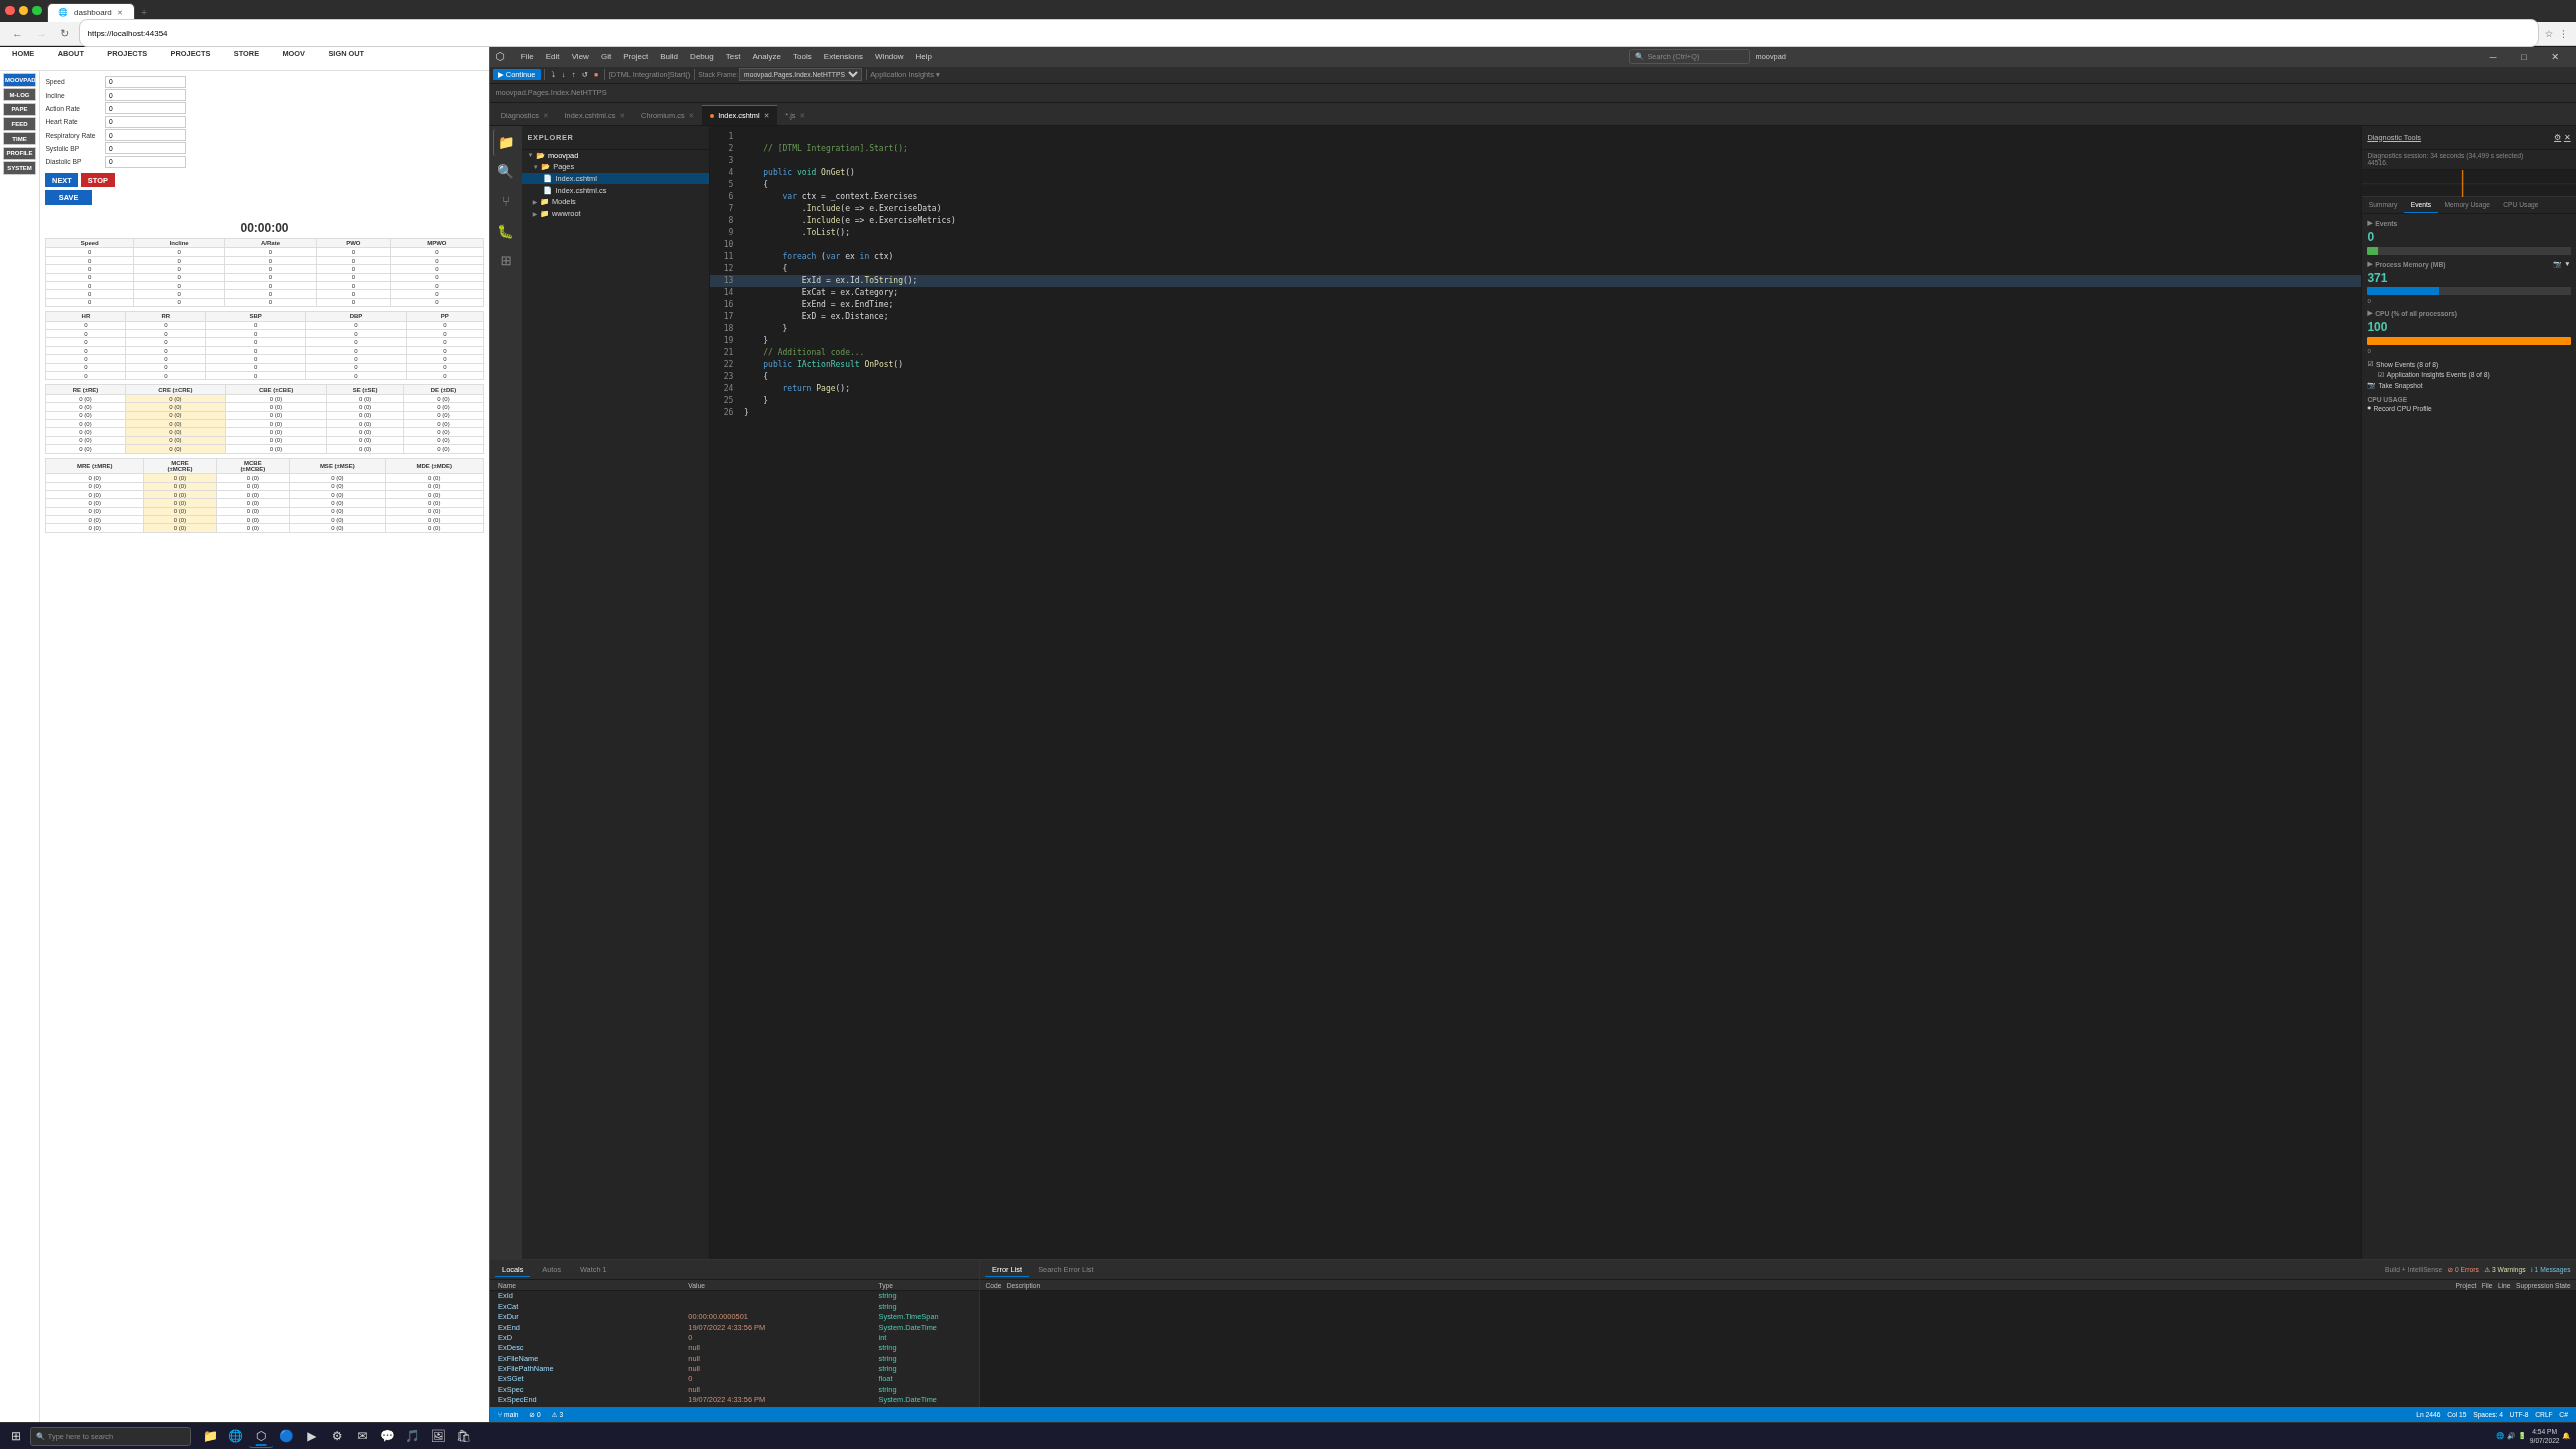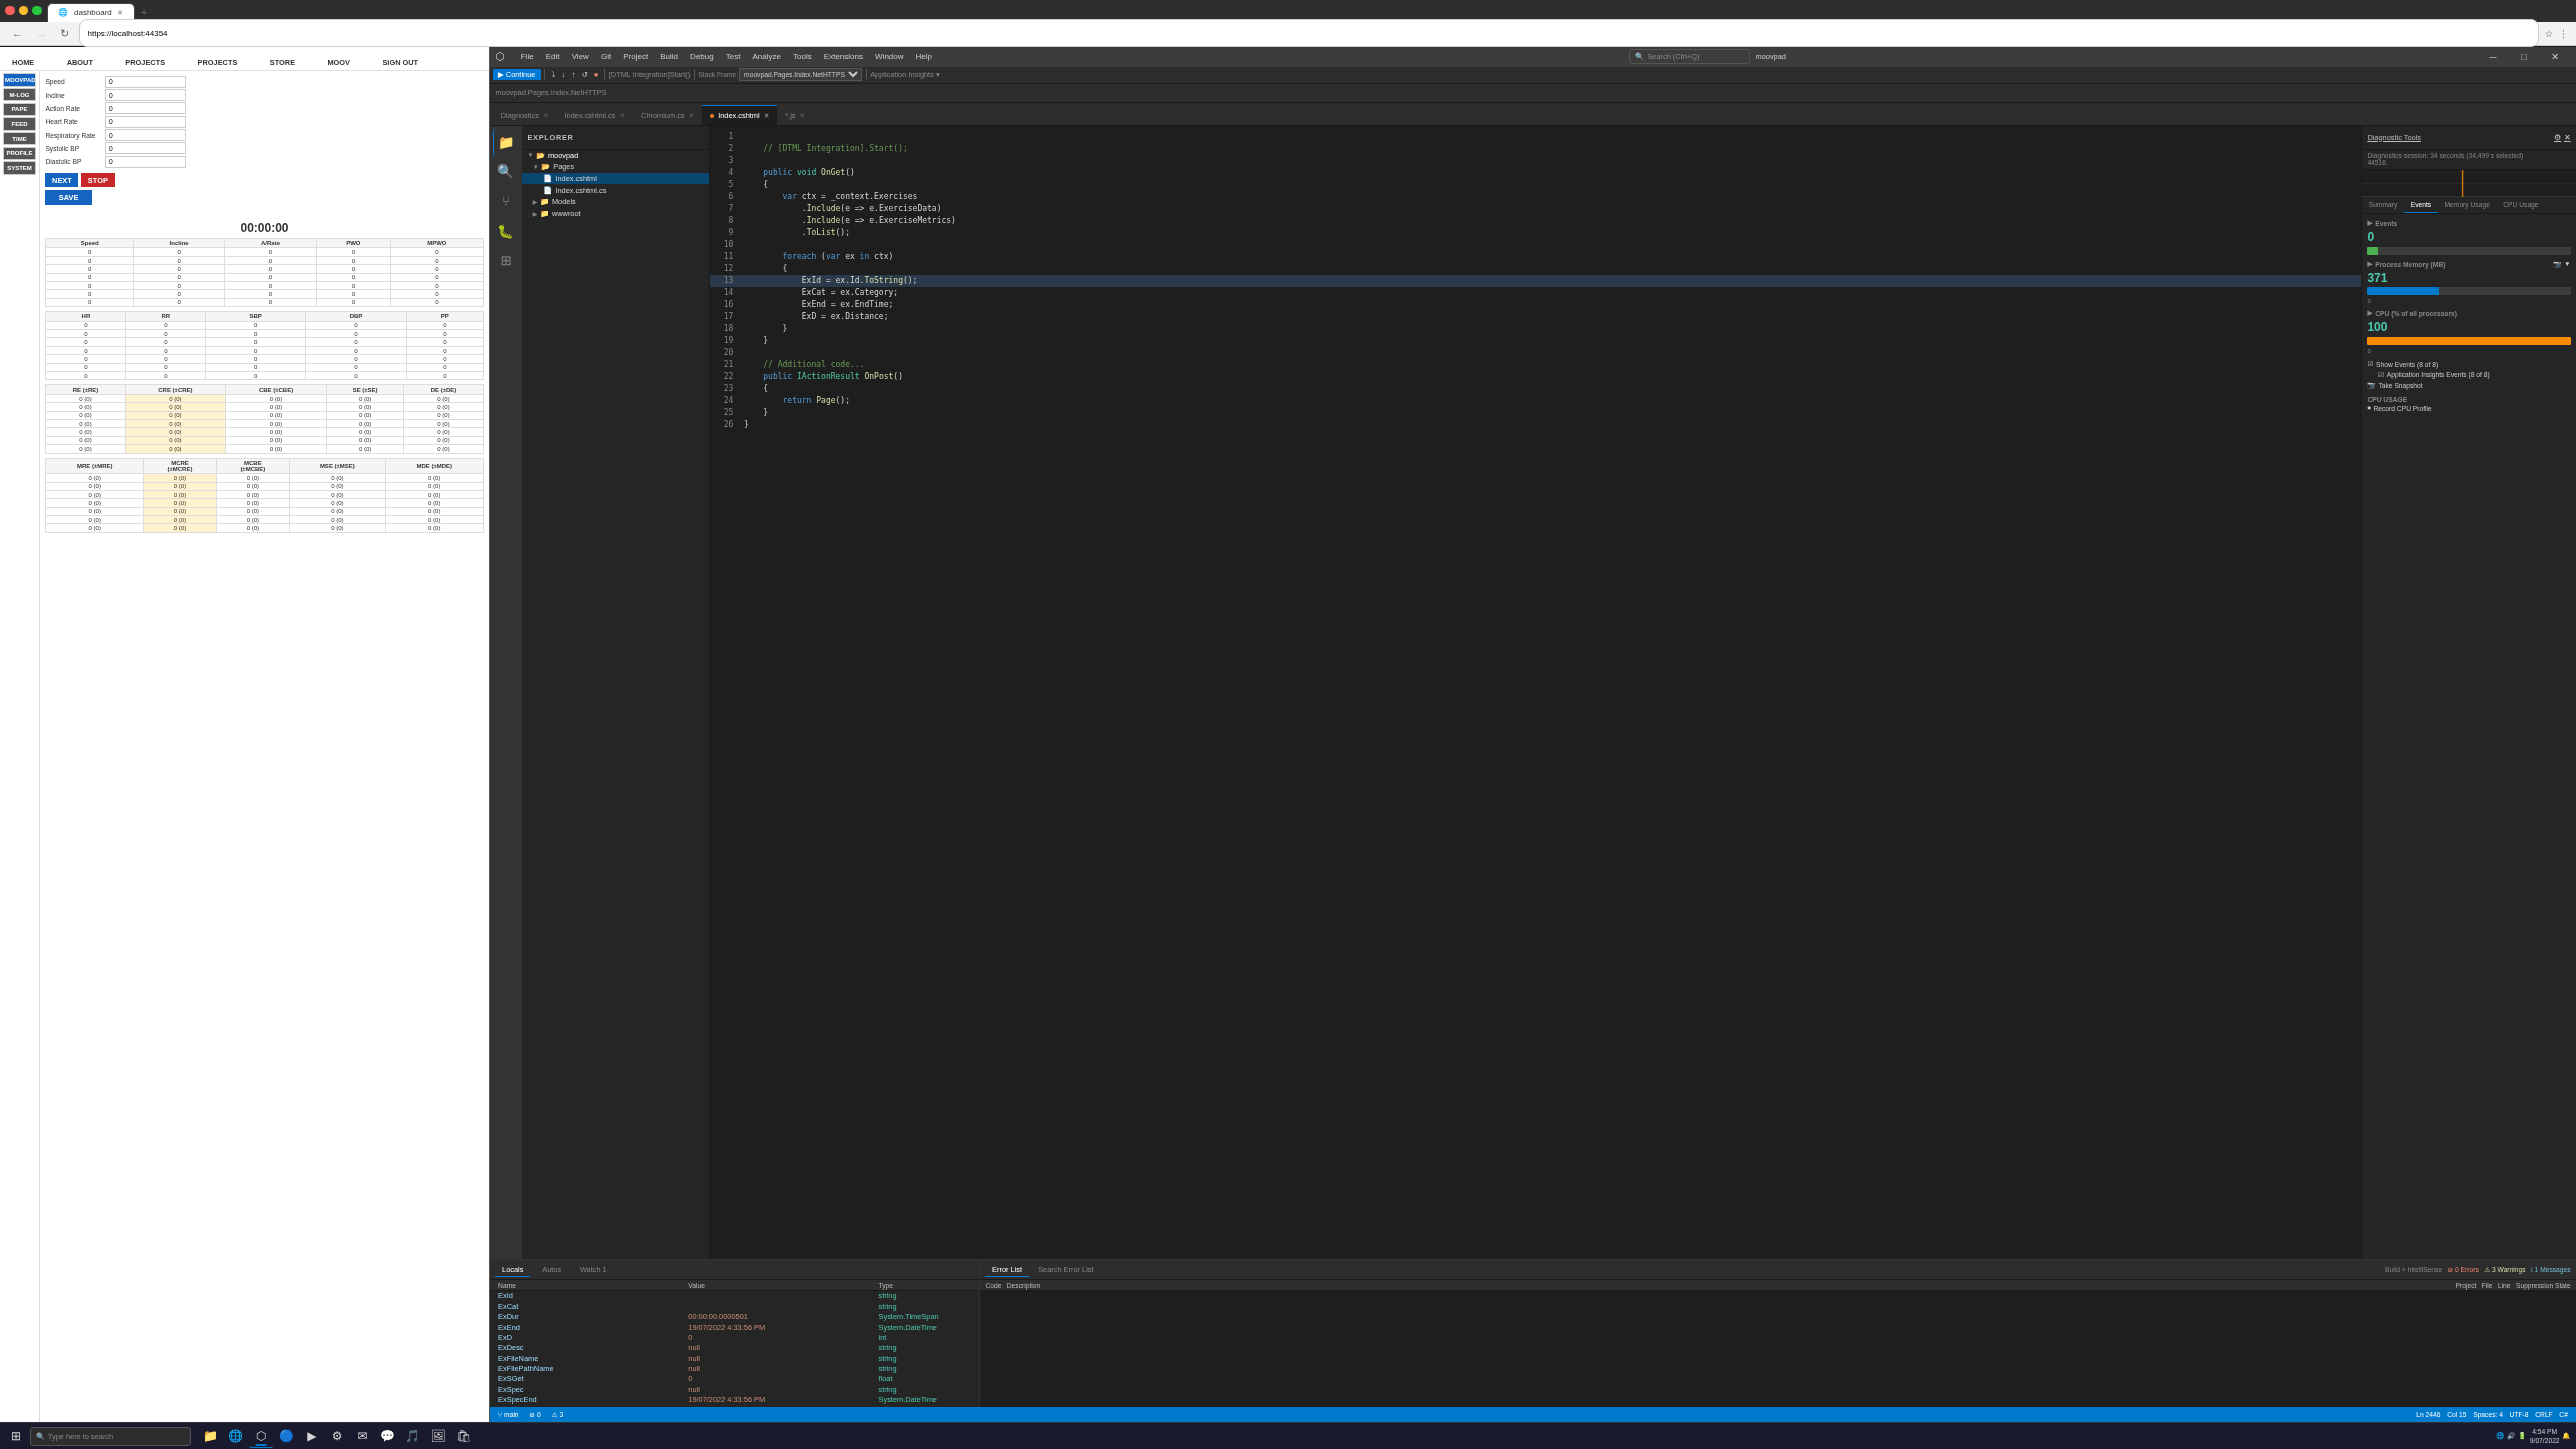--- a/index.html
+++ b/index.html
@@ -28,7 +28,7 @@
     .web-app { width: 490px; flex-shrink: 0; background: #fff; color: #333; display: flex; flex-direction: column; border-right: 1.3px solid #555; }
 
     
-    .web-nav { background: #fff; border-bottom: 0.7px solid #e0e0e0; padding: 0 5.4px; display: flex; align-items: flex-end; height: 24px; gap: 19px; }
+    .web-nav { background: #fff; border-bottom: 0.7px solid #e0e0e0; padding: 0 5.4px; display: flex; align-items: flex-start; height: 24px; gap: 10px; }
     .web-nav-btn { padding: 2.7px 6.7px; font-size: 7.4px; font-weight: bold; color: #333; text-decoration: none; border: none; background: none; cursor: pointer; }
 
     

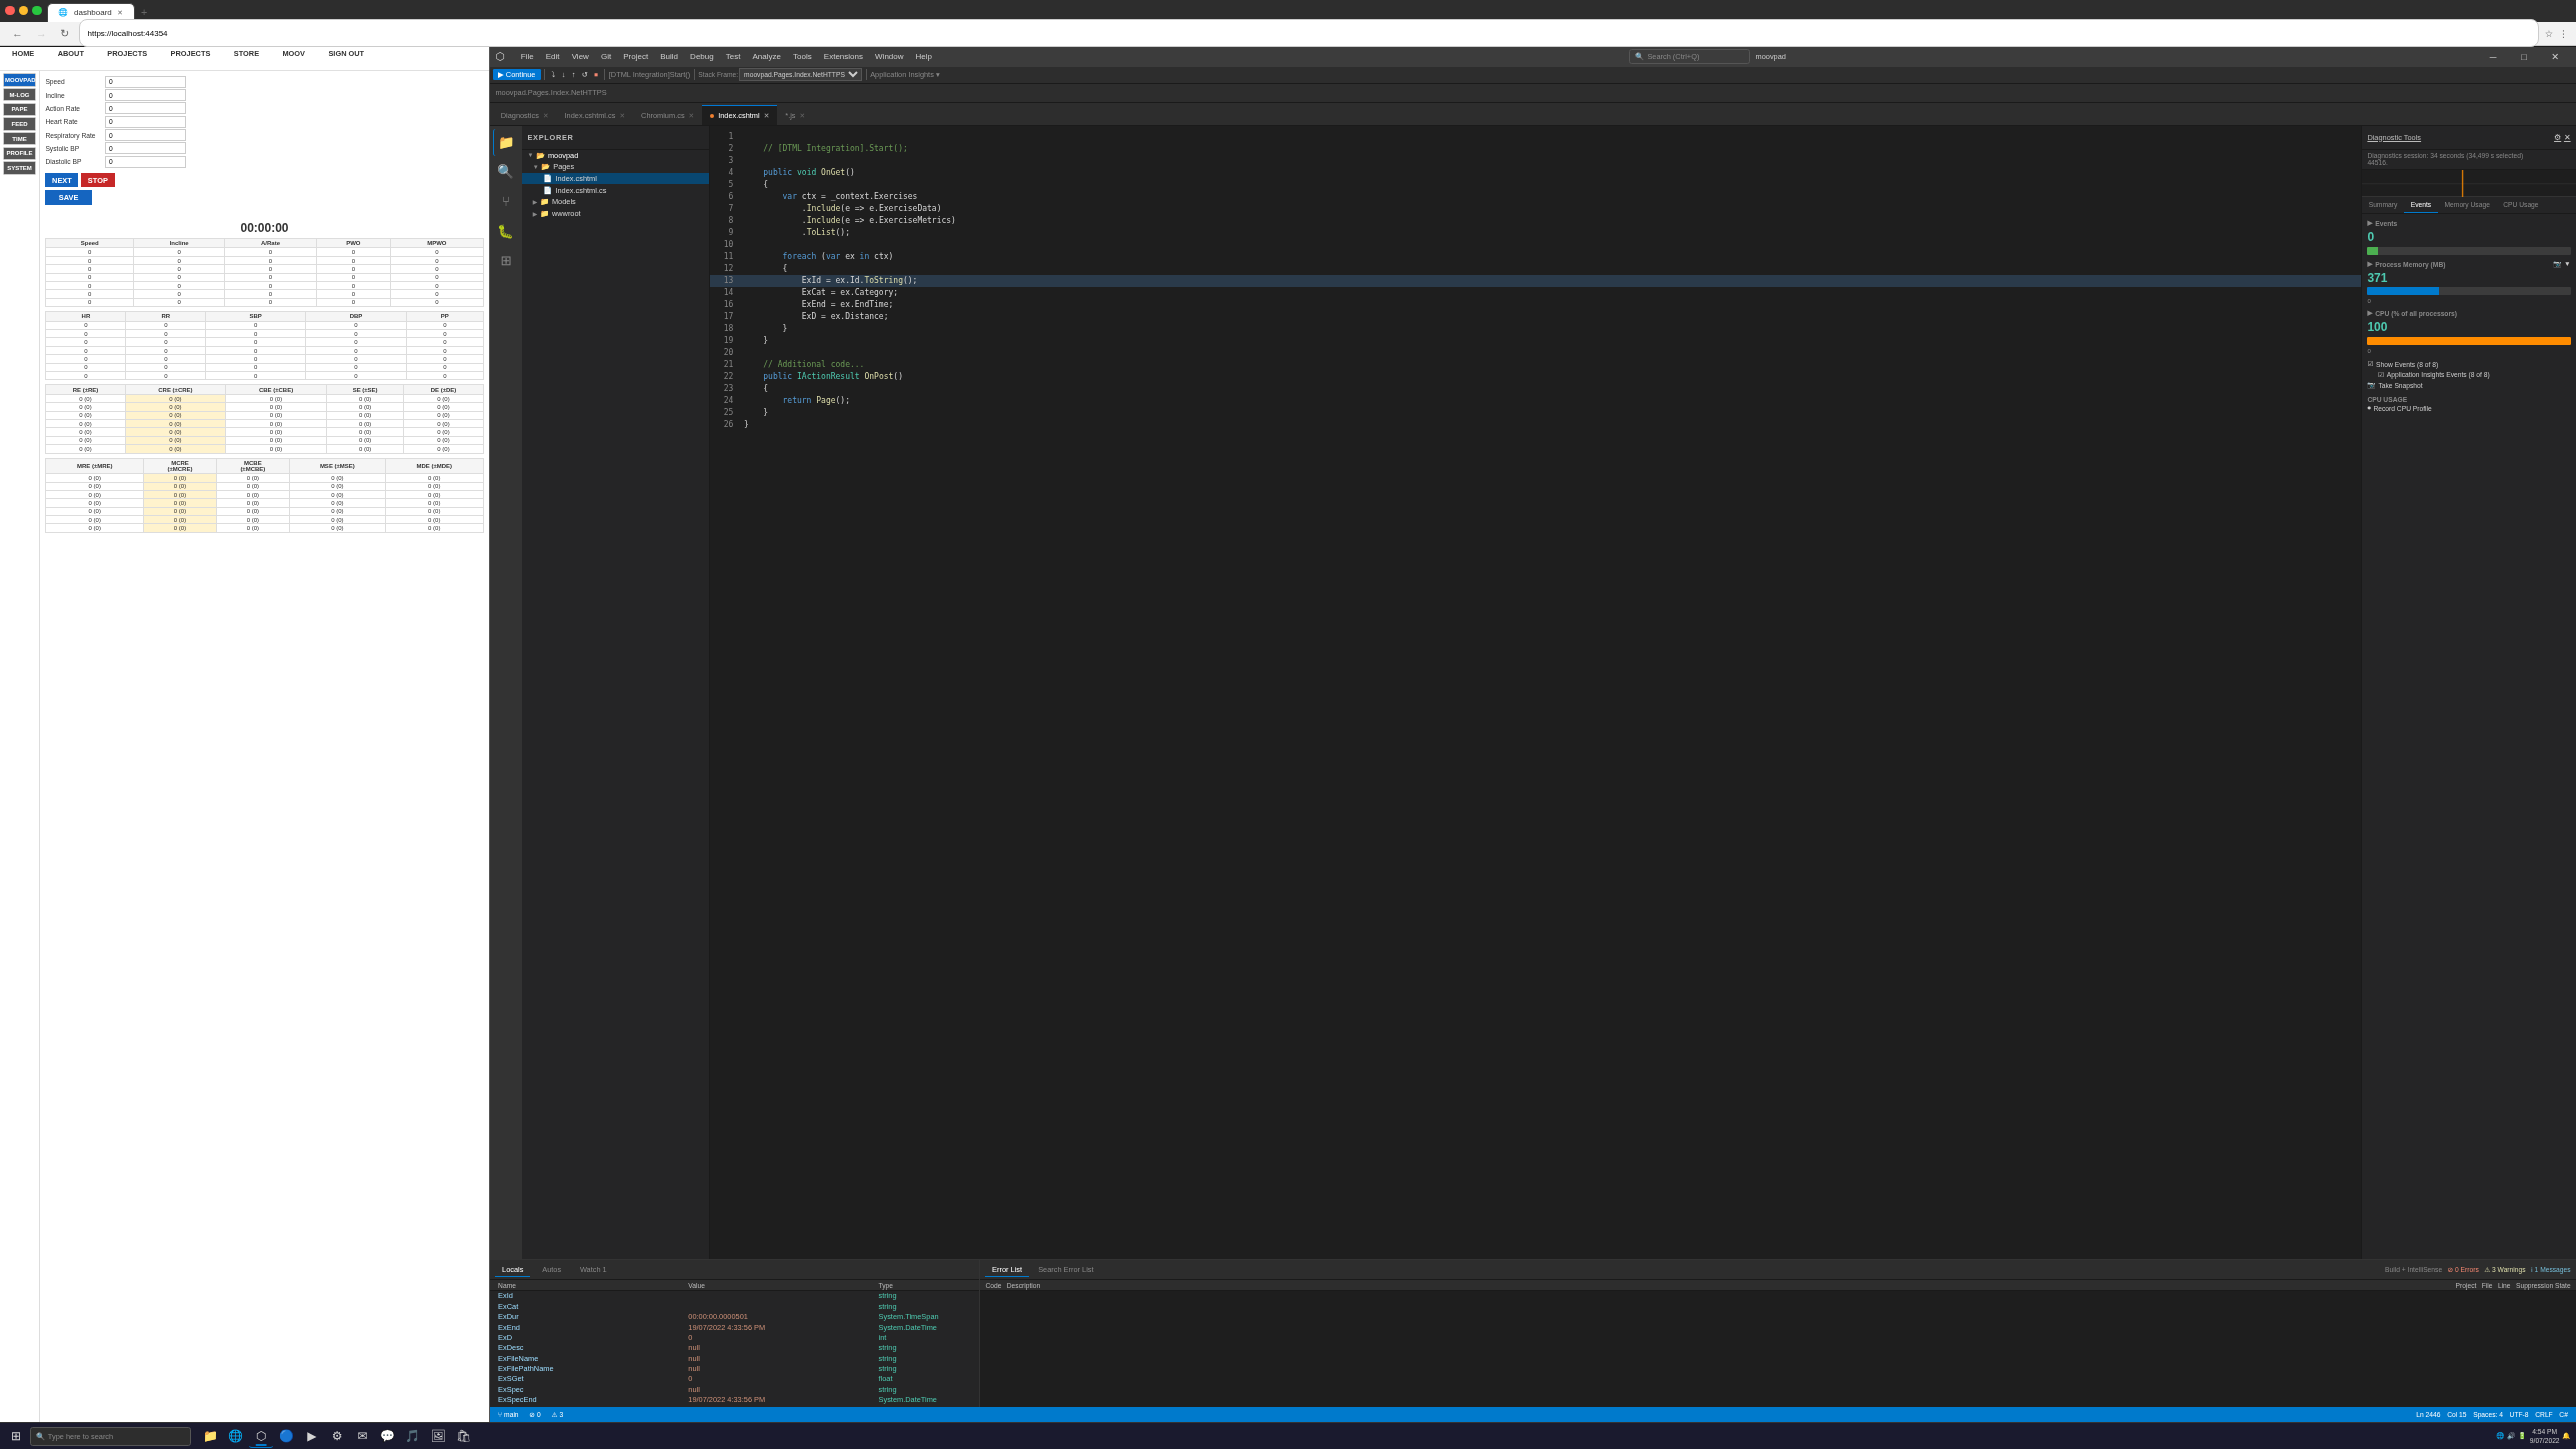--- a/index.html
+++ b/index.html
@@ -720,10 +720,6 @@
             <div class="code-line">
               <span class="line-num">19</span>
               <span class="line-content">    }</span>
-            </div>
-            <div class="code-line">
-              <span class="line-num">20</span>
-              <span class="line-content">&nbsp;</span>
             </div>
             <div class="code-line">
               <span class="line-num">21</span>

